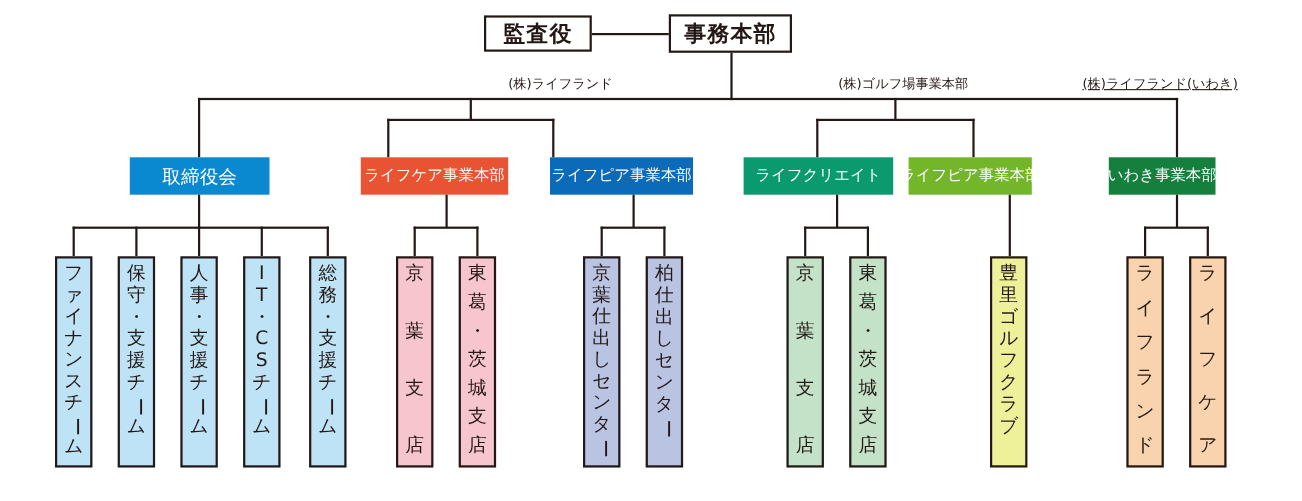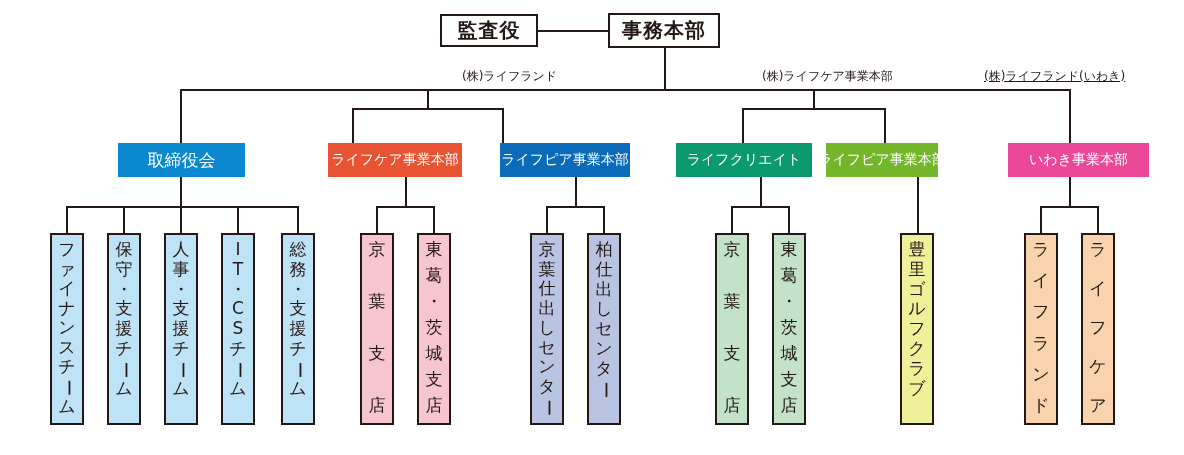--- a/index.html
+++ b/index.html
@@ -33,7 +33,7 @@
 <div class="line h" style="left:180px; top:89px; width:891px;"></div>
 
 <div class="company" style="left:425px; top:68px;margin-left:37px;">(株)ライフランド</div>
-<div class="company" style="left:762px; top:68px;">(株)ライフケア事業本部</div>
+<div class="company" style="left:762px; top:68px;">(株)ゴルフ場事業本部</div>
 <div class="company" style="left:984px; top:68px;text-decoration:underline;">(株)ライフランド(いわき)</div>
 
 <div class="line v" style="left:180px; top:89px; height:54px;"></div>

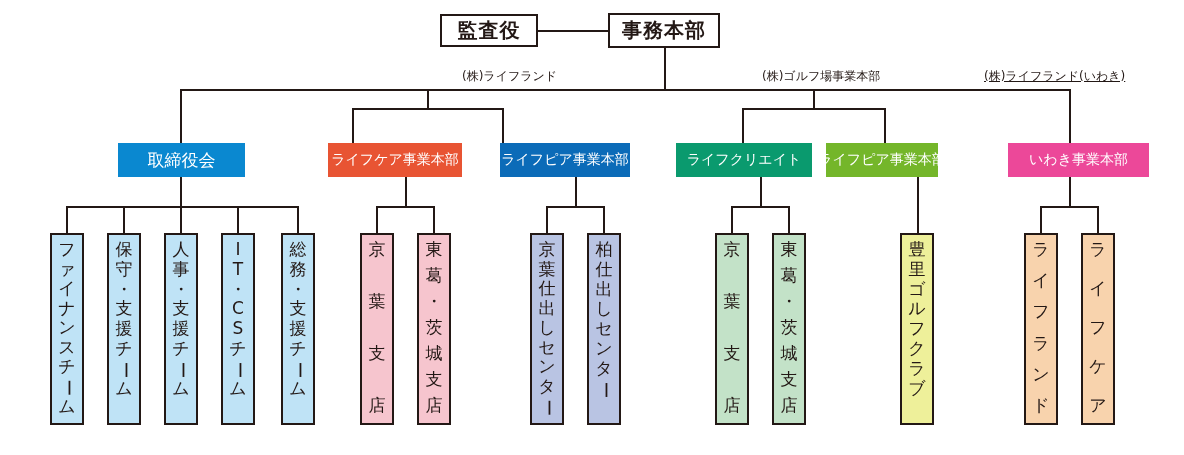--- a/index.html
+++ b/index.html
@@ -55,7 +55,7 @@
 <div class="dept" style="left:500px; width:130px; background:#0b6bb8;">ライフピア事業本部</div>
 <div class="dept" style="left:676px; width:136px; background:#0a9a6e;">ライフクリエイト</div>
 <div class="dept" style="left:826px; width:112px; background:#74b62a;">ライフピア事業本部</div>
-<div class="dept" style="left:1008px; width:141px; background:#ec4899;">いわき事業本部</div>
+<div class="dept" style="left:1008px; width:97px; background:#15803d;">いわき事業本部</div>
 
 <div class="line v" style="left:180px; top:177px; height:30px;"></div>
 <div class="line h" style="left:66px; top:206px; width:233px;"></div>

